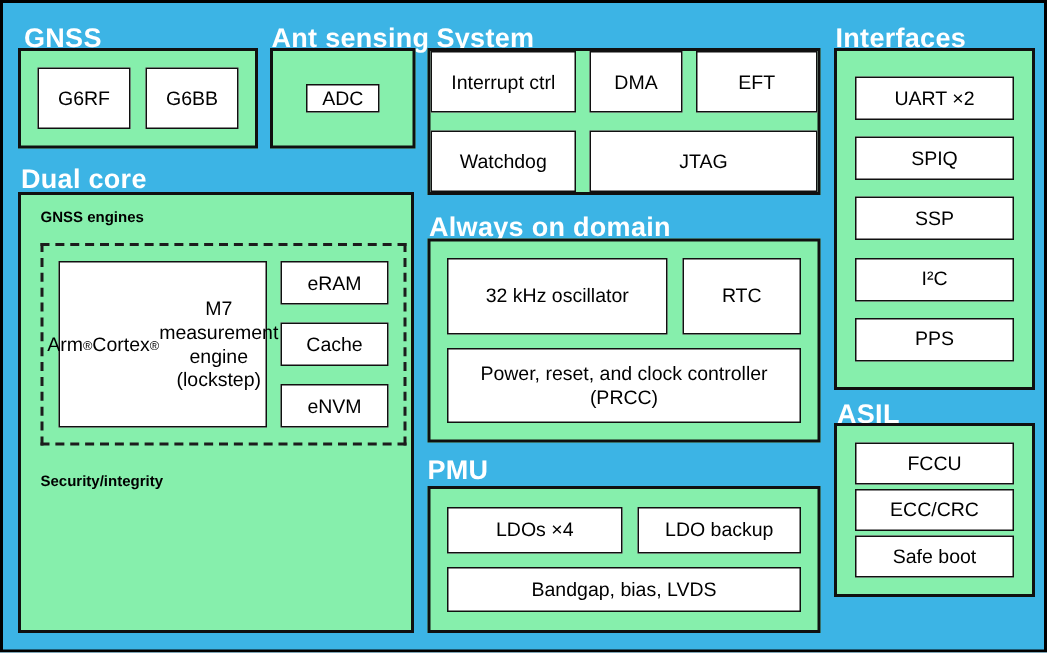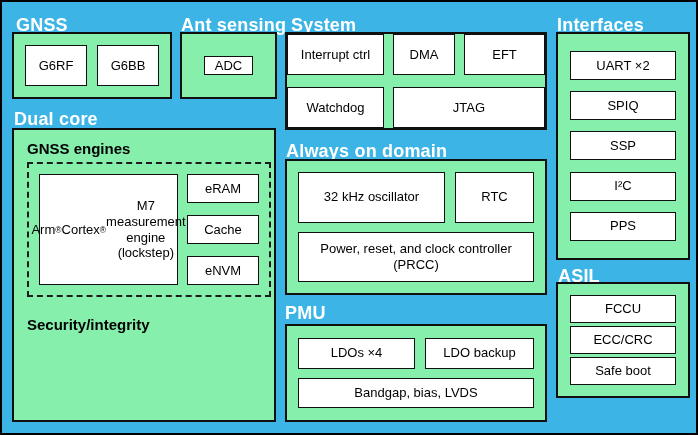--- a/index.html
+++ b/index.html
@@ -39,7 +39,7 @@
   #c-interfaces .box{height:29px;flex:none;}
   
   #c-dual{left:10px;top:126px;width:264px;height:294px;padding:10px 9px 10px 11px;}
-  .sub-label{font-weight:bold;font-size:15px;color:#000;height:17px;}
+  .sub-label{font-weight:bold;font-size:10px;color:#000;height:17px;}
   #lbl-engines{margin:0 0 5px 2px;}
   #lbl-security{margin:19px 0 6px 2px;}
   .dashed{border:2px dashed #1c1c1c;box-sizing:border-box;margin-left:2px;}

